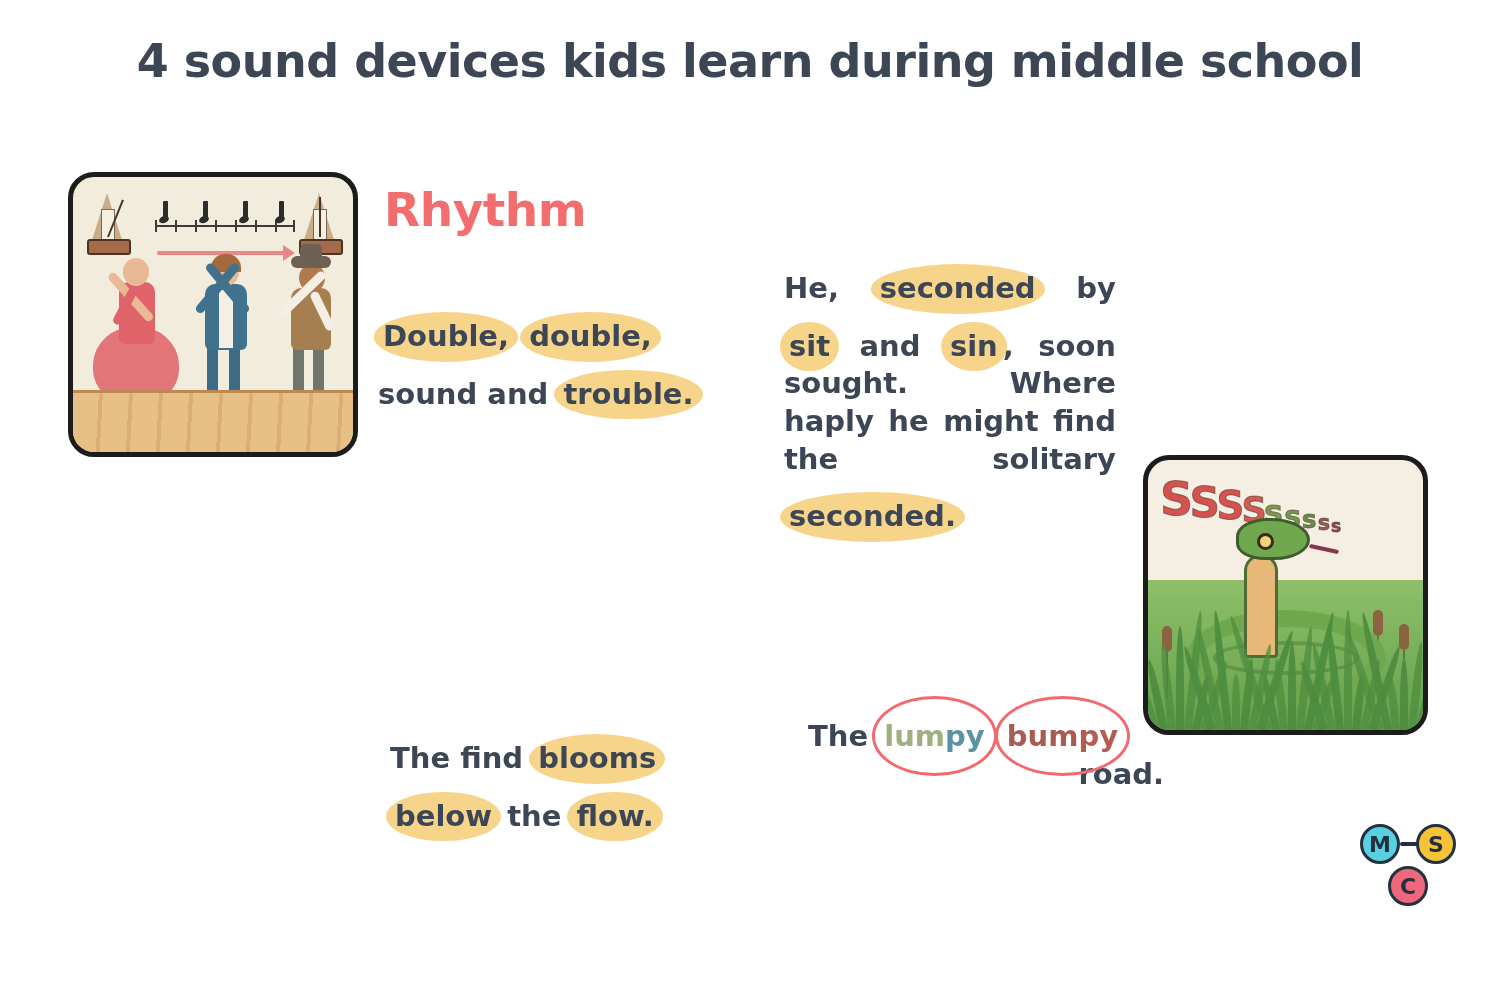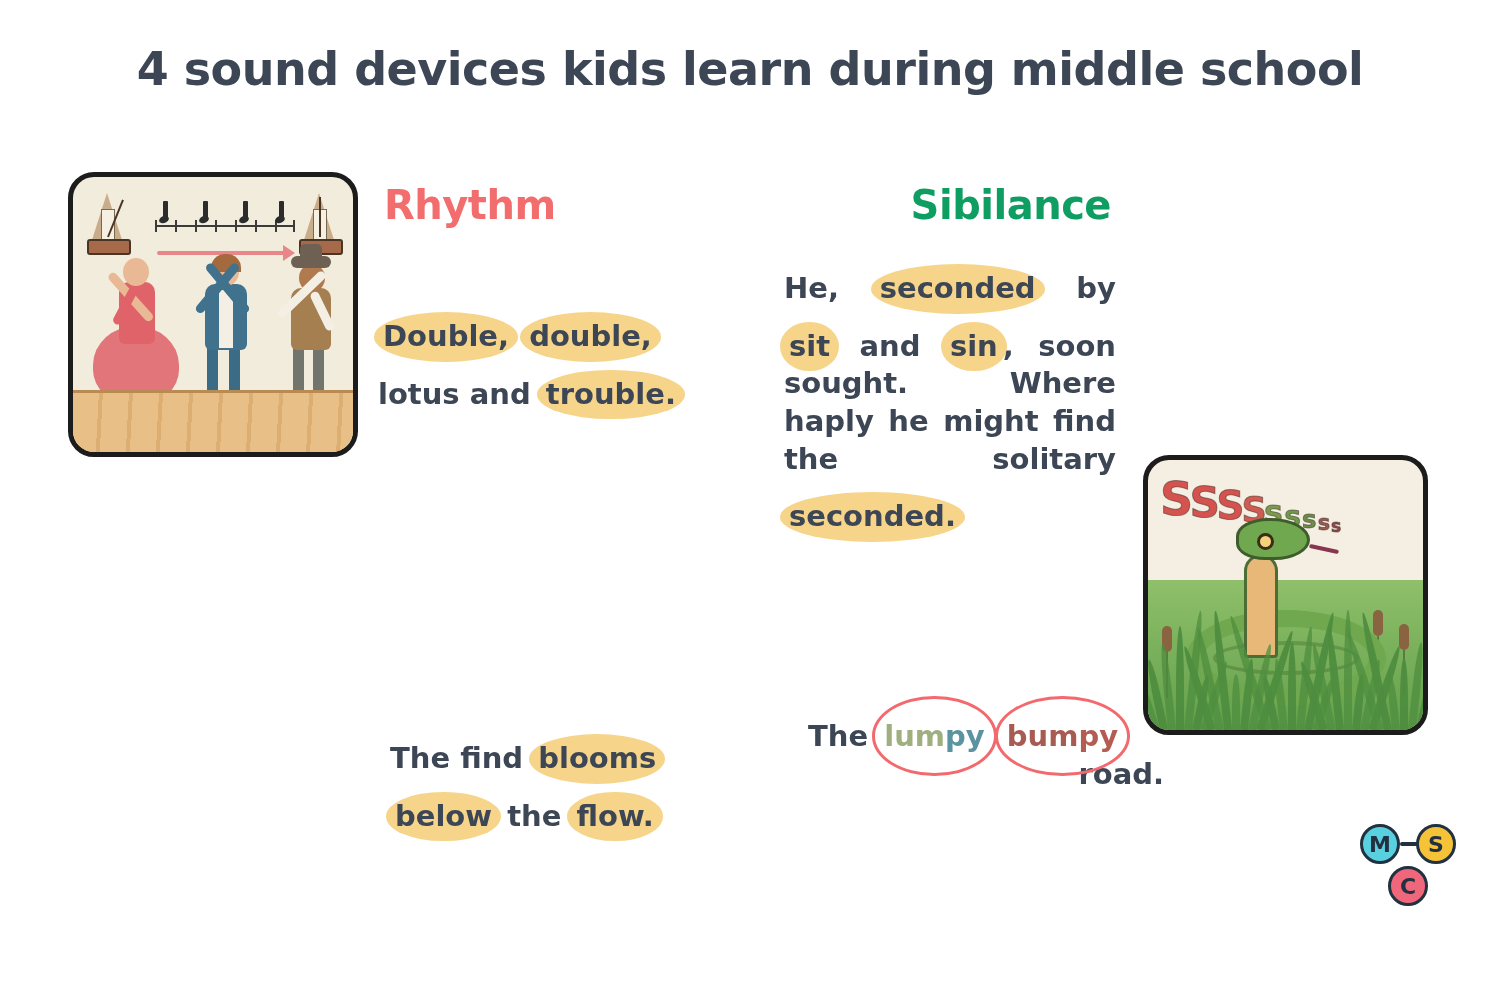--- a/index.html
+++ b/index.html
@@ -15,7 +15,7 @@
 
   
   .page-title{
-    position:absolute;left:0;top:42px;width:1500px;
+    position:absolute;left:0;top:34px;width:1500px;
     text-align:center;
     font-size:46px;font-weight:bold;
     letter-spacing:-0.5px;

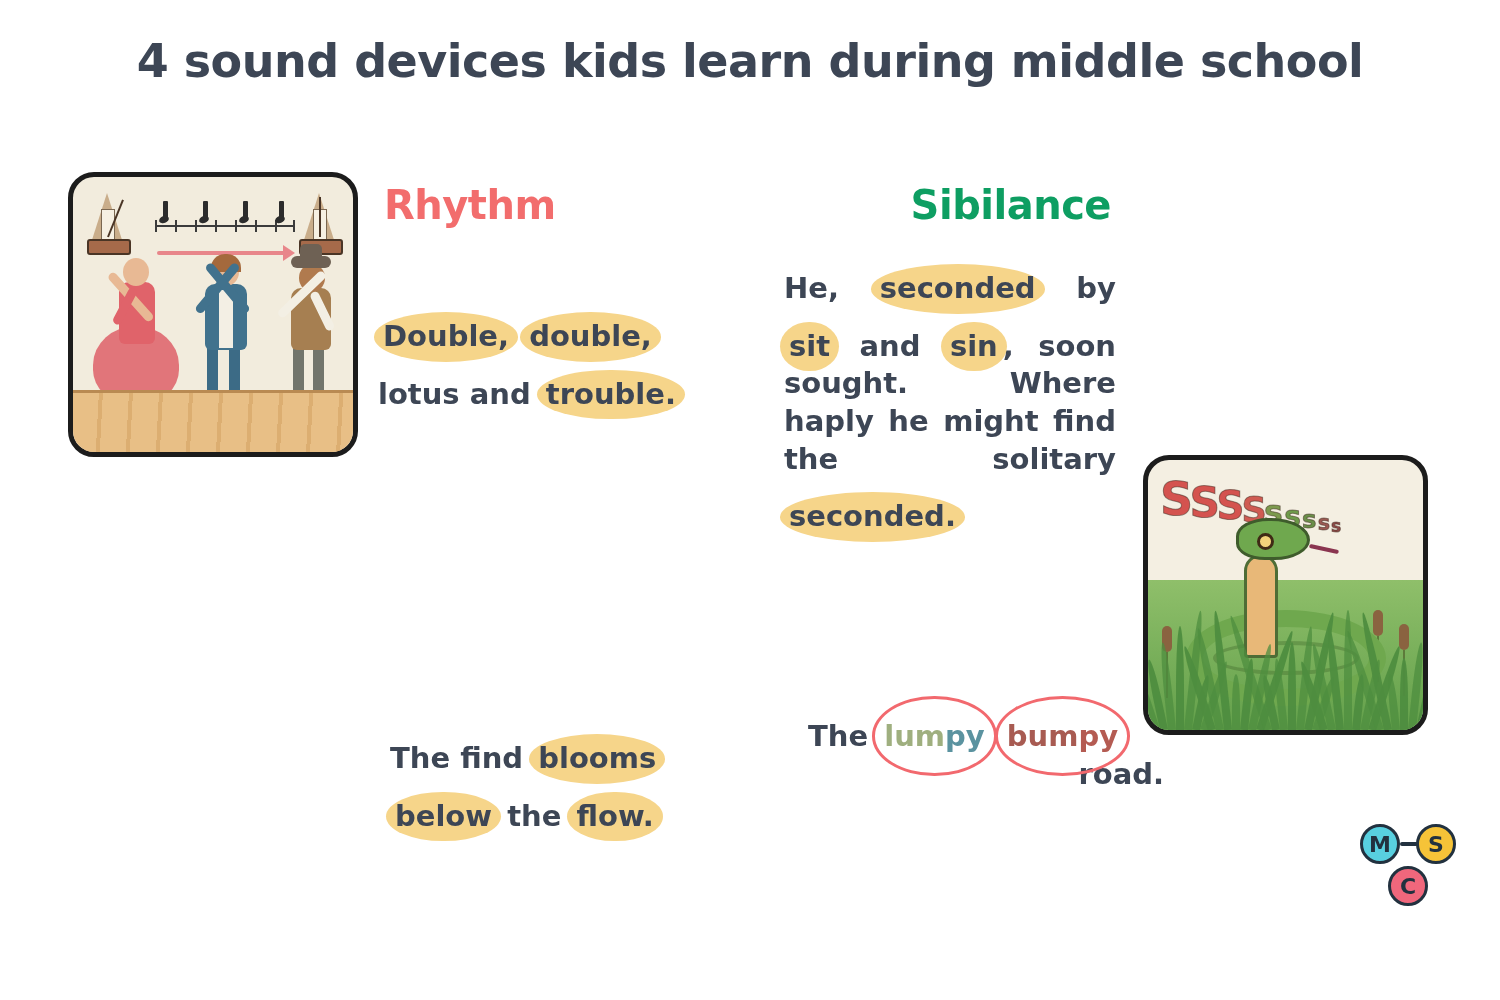--- a/index.html
+++ b/index.html
@@ -99,7 +99,7 @@
   .heading{
     position:absolute;
     font-family:"DejaVu Sans", sans-serif;
-    font-weight:bold;font-size:40px;letter-spacing:-0.5px;white-space:nowrap;
+    font-weight:bold;font-size:47px;letter-spacing:-0.5px;white-space:nowrap;
   }
   #h-rhythm{left:384px;top:182px;color:#F26D6D;}
   #h-sibilance{left:1111px;top:182px;color:#0E9E62;transform:translateX(-100%);}

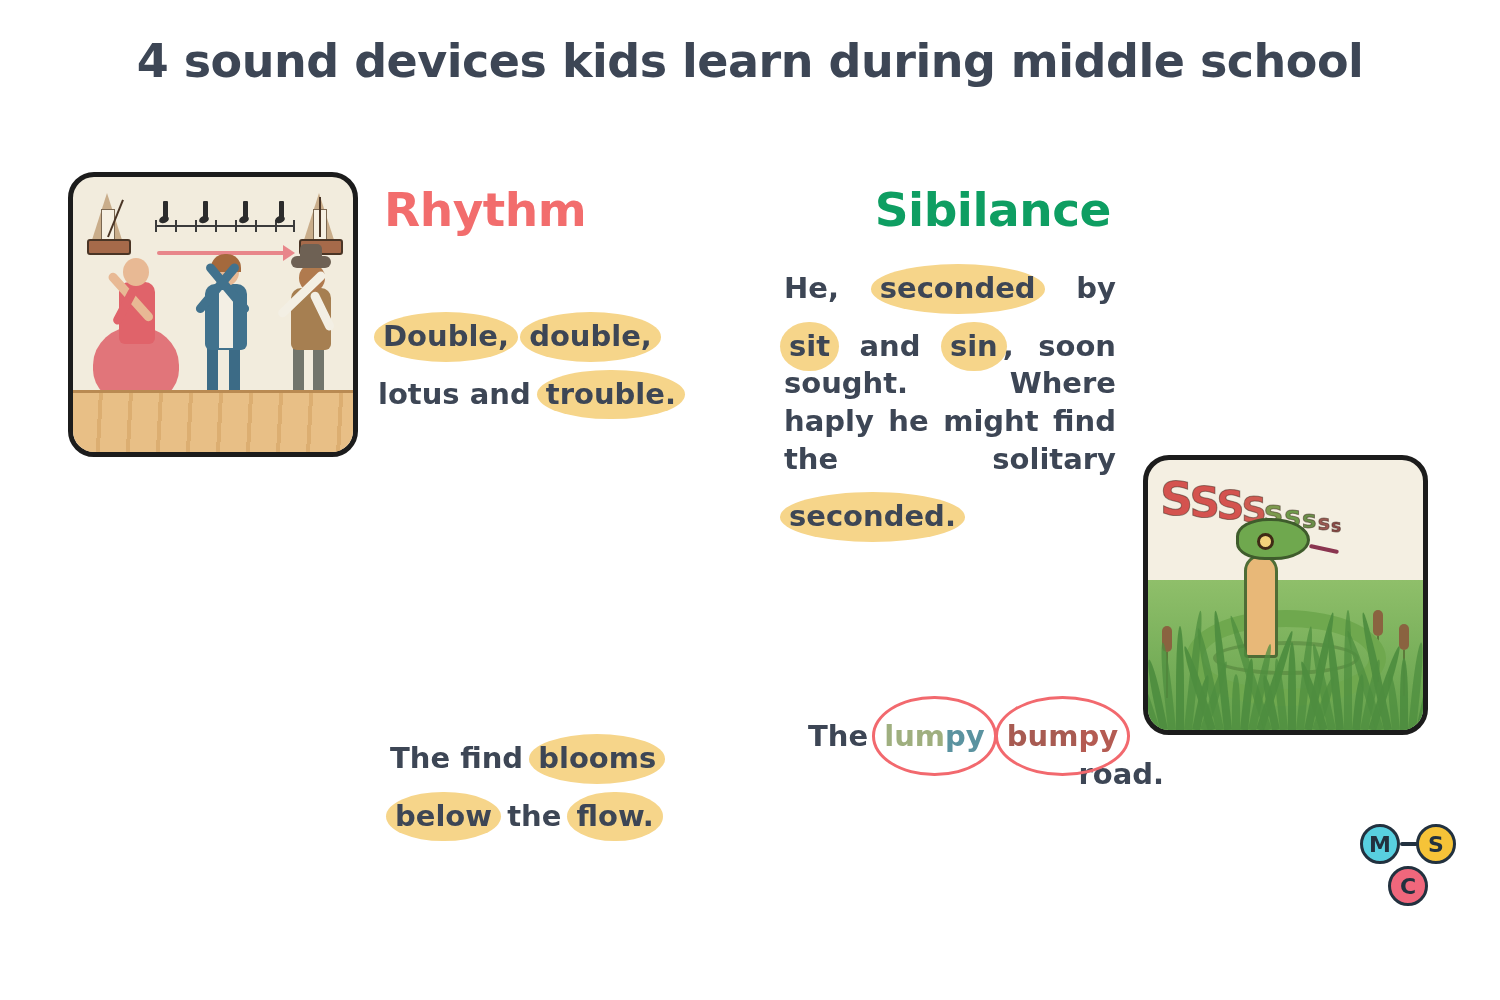--- a/index.html
+++ b/index.html
@@ -219,7 +219,6 @@
   <div class="heading" id="h-rhythm">Rhythm</div>
   <div class="body-text" id="t-rhythm"><span class="hl">Double,</span><span> </span><span class="hl">double,</span><span> lotus and </span><span class="hl">trouble.</span></div>
 
-  <div class="heading" id="h-sibilance">Sibilance</div>
   <div class="body-text" id="t-sibilance"><span>He, </span><span class="hl">seconded</span><span> by </span><span class="hl">sit</span><span> and </span><span class="hl">sin</span><span>, soon sought.&nbsp; Where haply he might find the solitary </span><span class="hl">seconded.</span></div>
 
   <div class="illus cell" id="snake-illus">

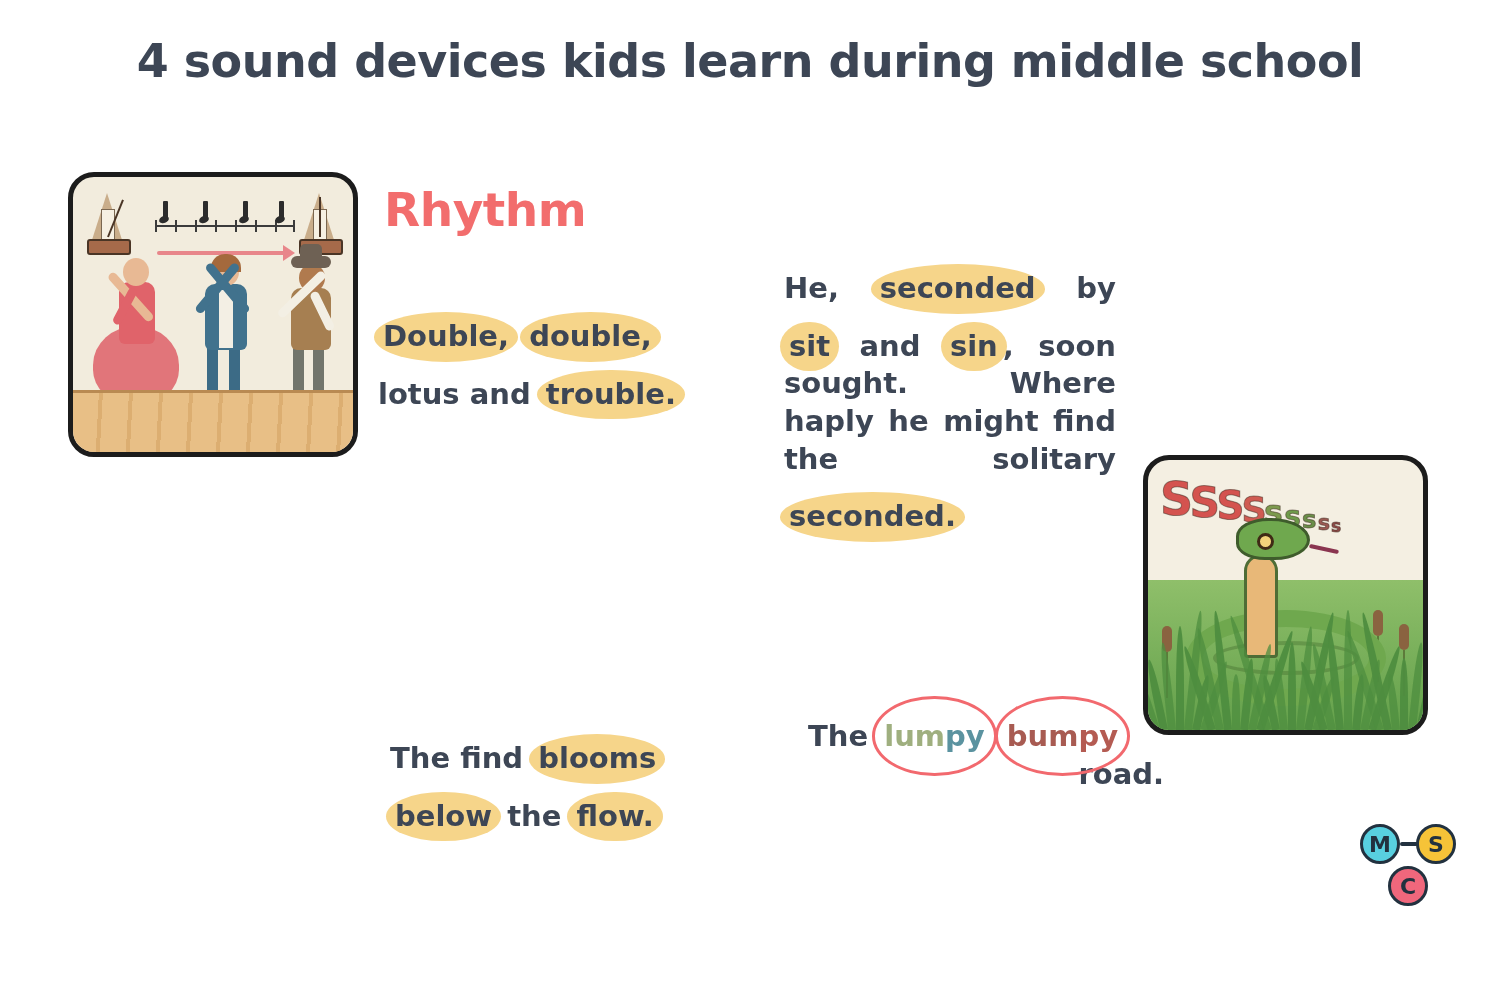--- a/index.html
+++ b/index.html
@@ -217,7 +217,7 @@
   </div>
 
   <div class="heading" id="h-rhythm">Rhythm</div>
-  <div class="body-text" id="t-rhythm"><span class="hl">Double,</span><span> </span><span class="hl">double,</span><span> lotus and </span><span class="hl">trouble.</span></div>
+  <div class="body-text" id="t-rhythm"><span class="hl">Double,</span><span> </span><span class="hl">double,</span><span> sound and </span><span class="hl">trouble.</span></div>
 
   <div class="body-text" id="t-sibilance"><span>He, </span><span class="hl">seconded</span><span> by </span><span class="hl">sit</span><span> and </span><span class="hl">sin</span><span>, soon sought.&nbsp; Where haply he might find the solitary </span><span class="hl">seconded.</span></div>
 

